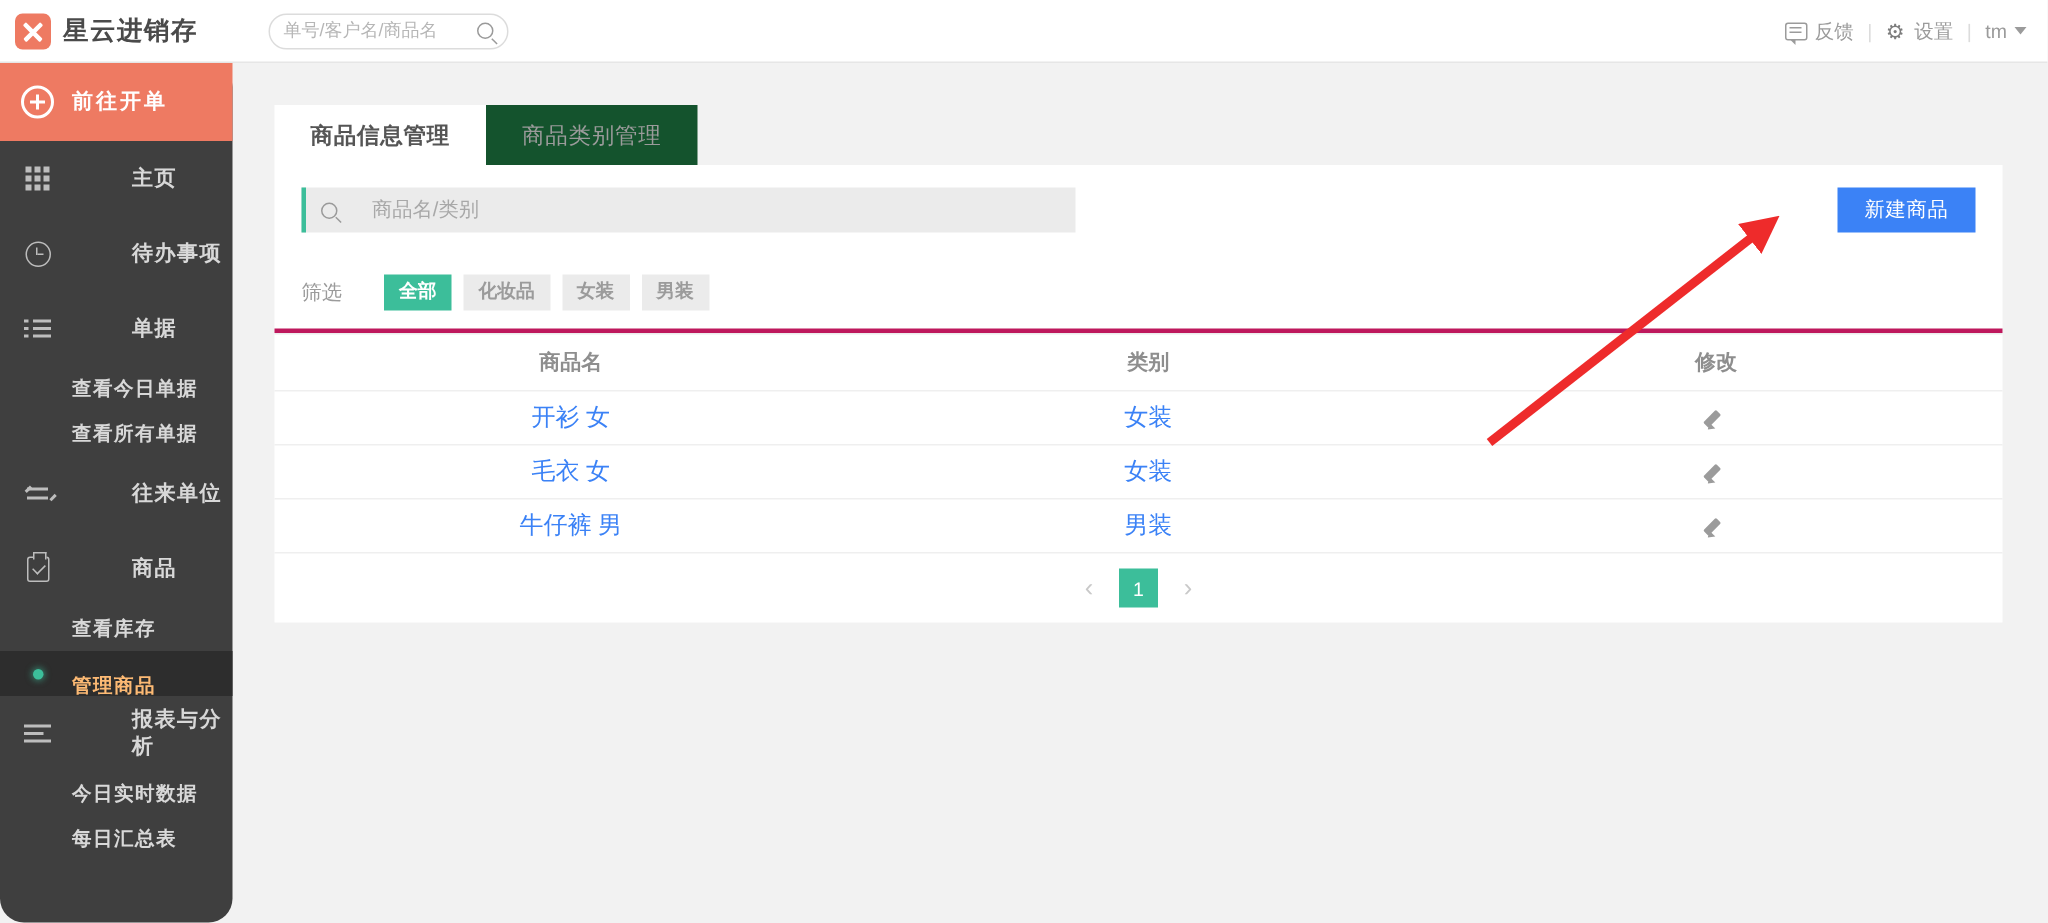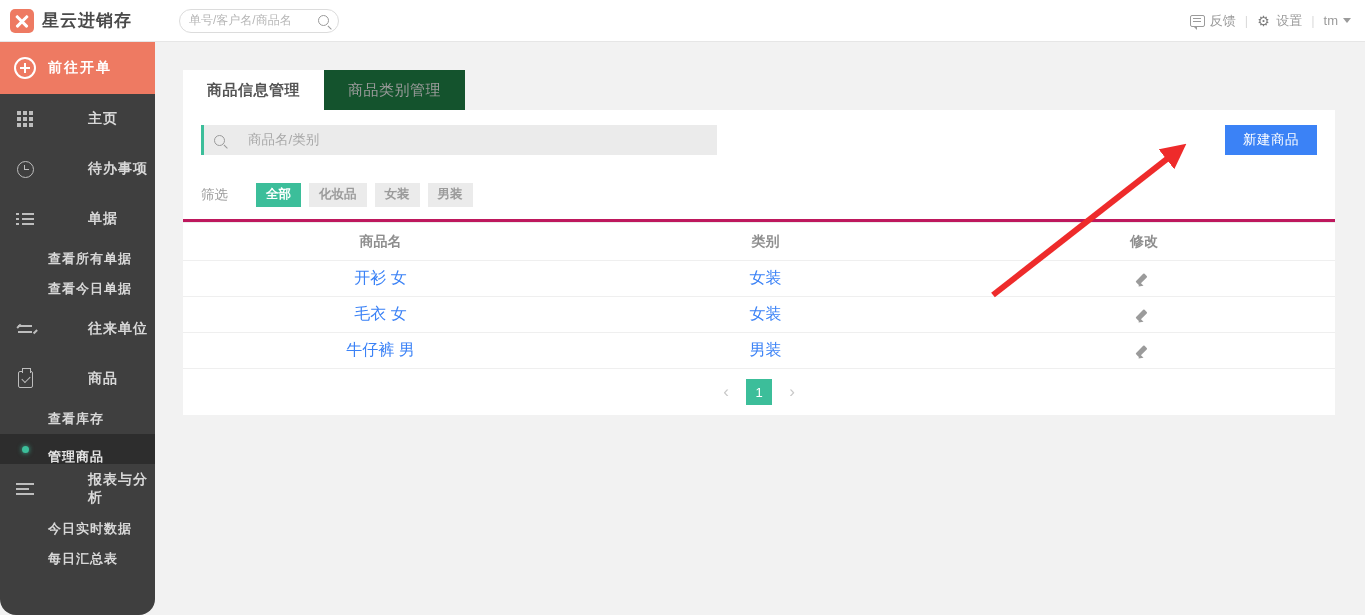--- a/index.html
+++ b/index.html
@@ -330,12 +330,12 @@
 
   <div class="sub-item">
     <div class="sub-dot"></div>
-    <div class="sub-lbl">查看所有单据</div>
+    <div class="sub-lbl">查看今日单据</div>
   </div>
 
   <div class="sub-item">
     <div class="sub-dot"></div>
-    <div class="sub-lbl">查看今日单据</div>
+    <div class="sub-lbl">查看所有单据</div>
   </div>
 
   <div class="nav-item">

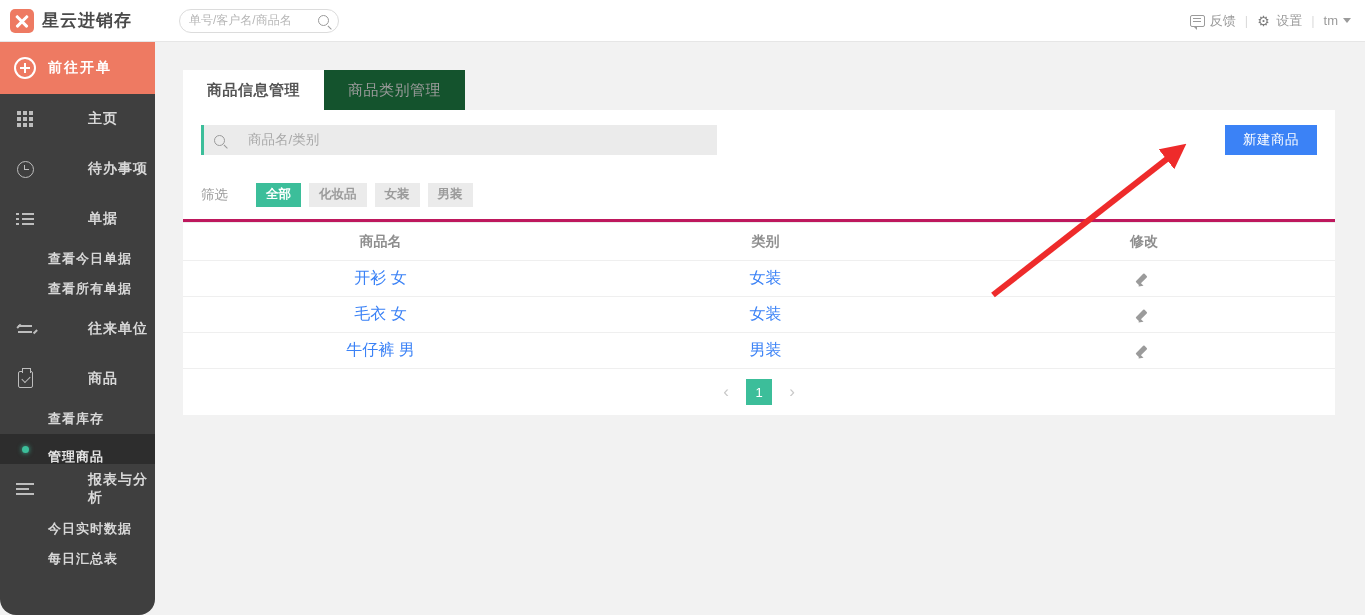--- a/index.html
+++ b/index.html
@@ -127,7 +127,7 @@
     font-weight: bold; letter-spacing: 1px;
   }
   .sub-item.active { background: #2d2d2d; }
-  .sub-item.active .sub-lbl { color: #e5e5e5; margin-top: 16px; }
+  .sub-item.active .sub-lbl { color: #fdba74; margin-top: 16px; }
   .green-dot {
     width: 7px; height: 7px; border-radius: 50%;
     background: #3cbe9a; box-shadow: 0 0 4px 1px rgba(60,190,154,.55);

